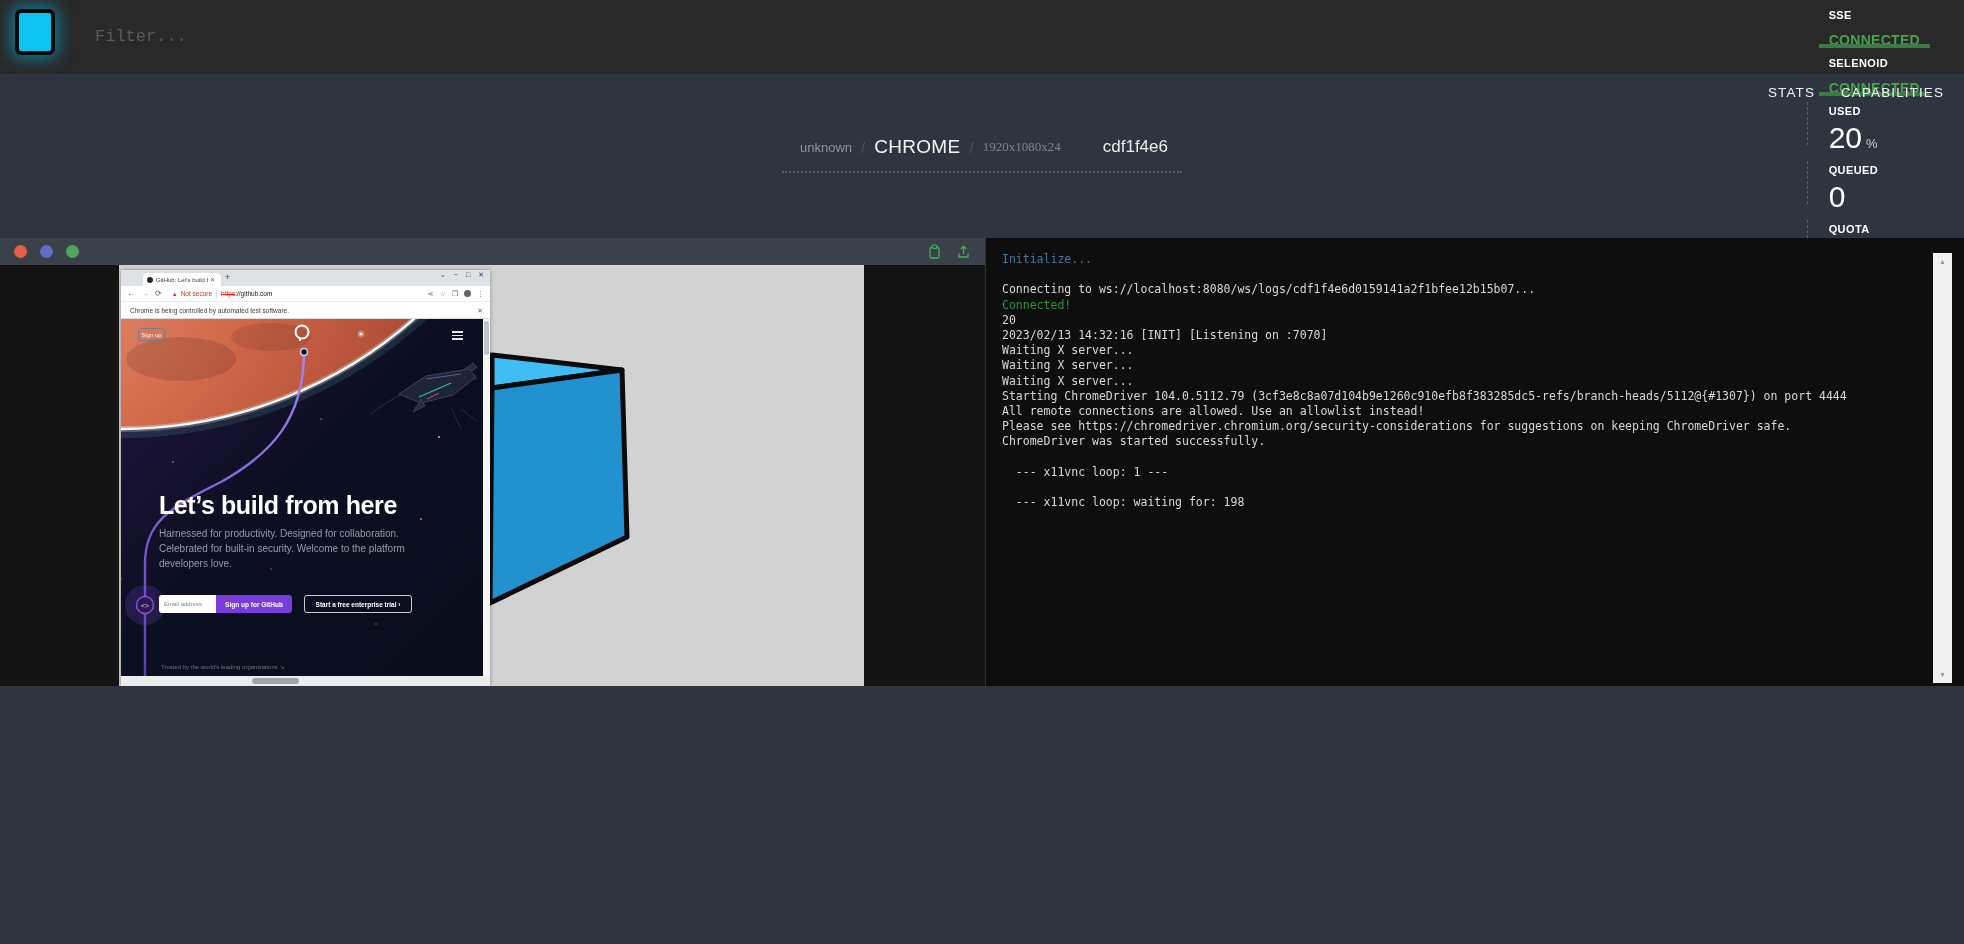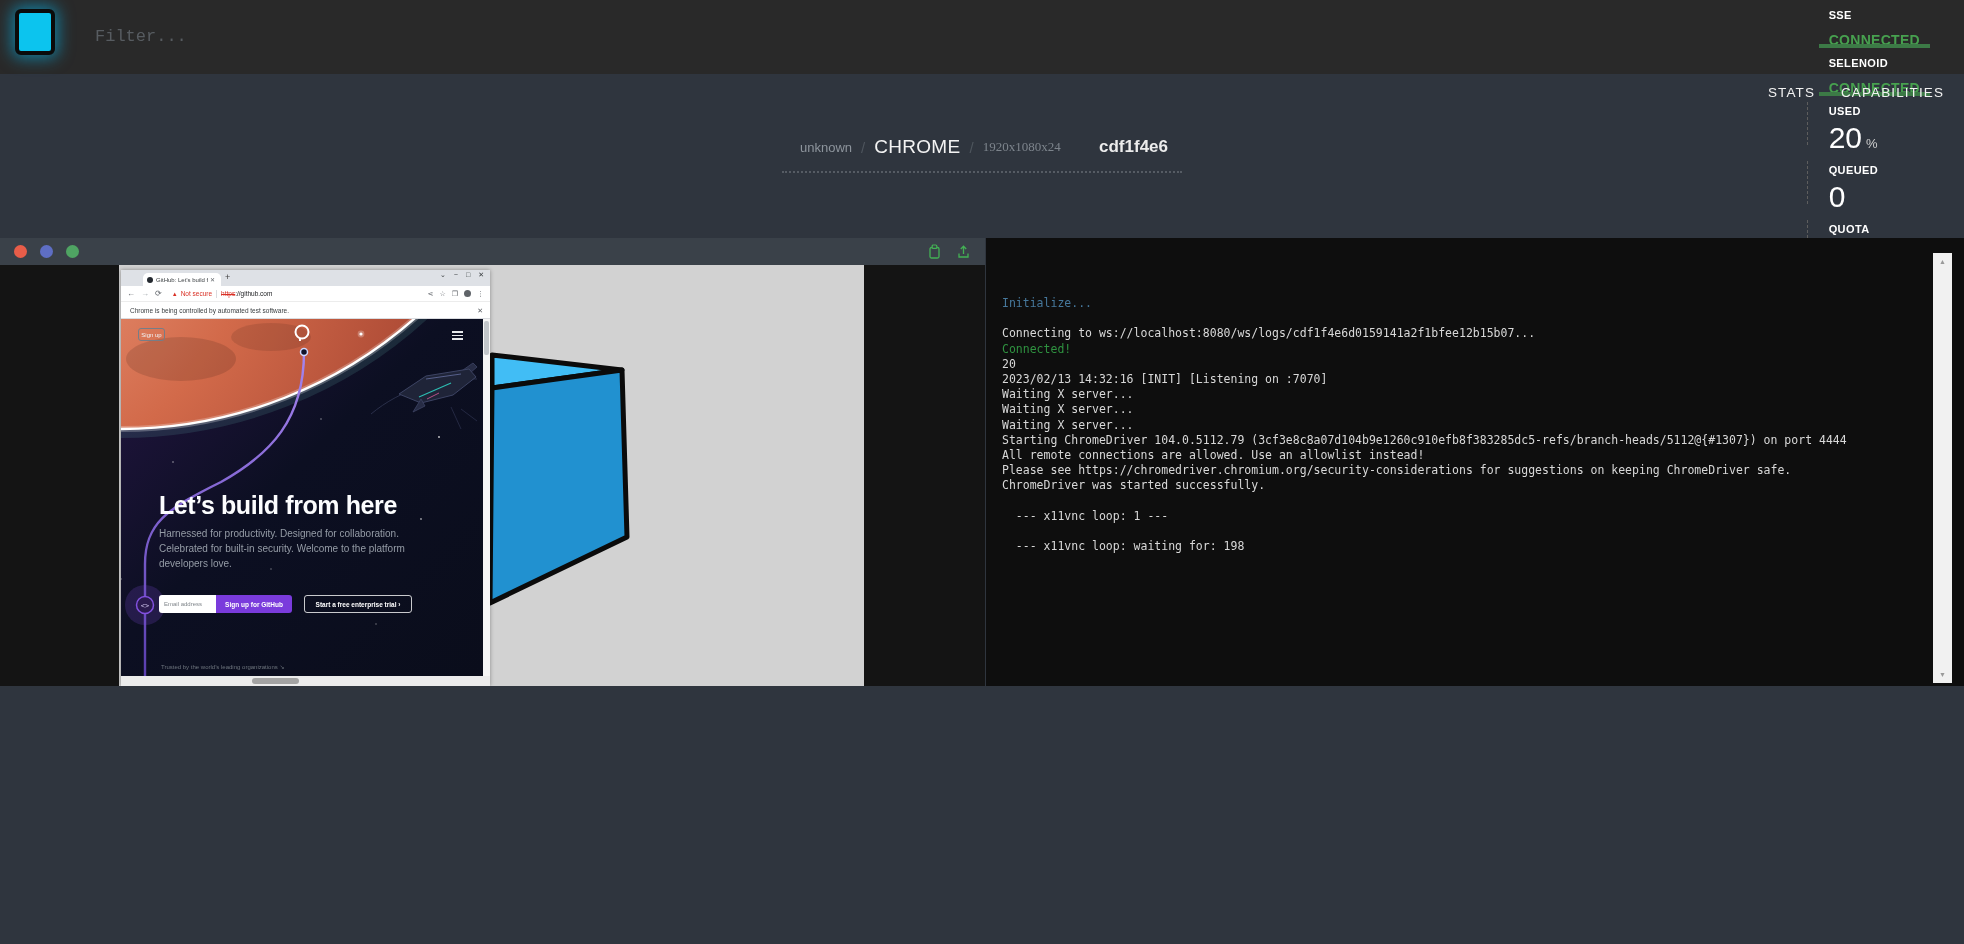--- a/index.html
+++ b/index.html
@@ -37,7 +37,7 @@
   .ss-sep { font-size:15px; color:#4e555d; margin:0 9px; }
   .ss-browser { font-size:19px; color:#f3f3f3; letter-spacing:.3px; }
   .ss-res { font-size:13px; color:#7d848c;font-family:Liberation Serif, serif; }
-  .ss-id { font-size:17px; color:#ececec; margin-left:auto;font-weight:bold; }
+  .ss-id { font-size:17px; color:#ececec; margin-left:auto; }
 
   
   .vnc { position:absolute; left:0; top:238px; width:985px; height:448px; }

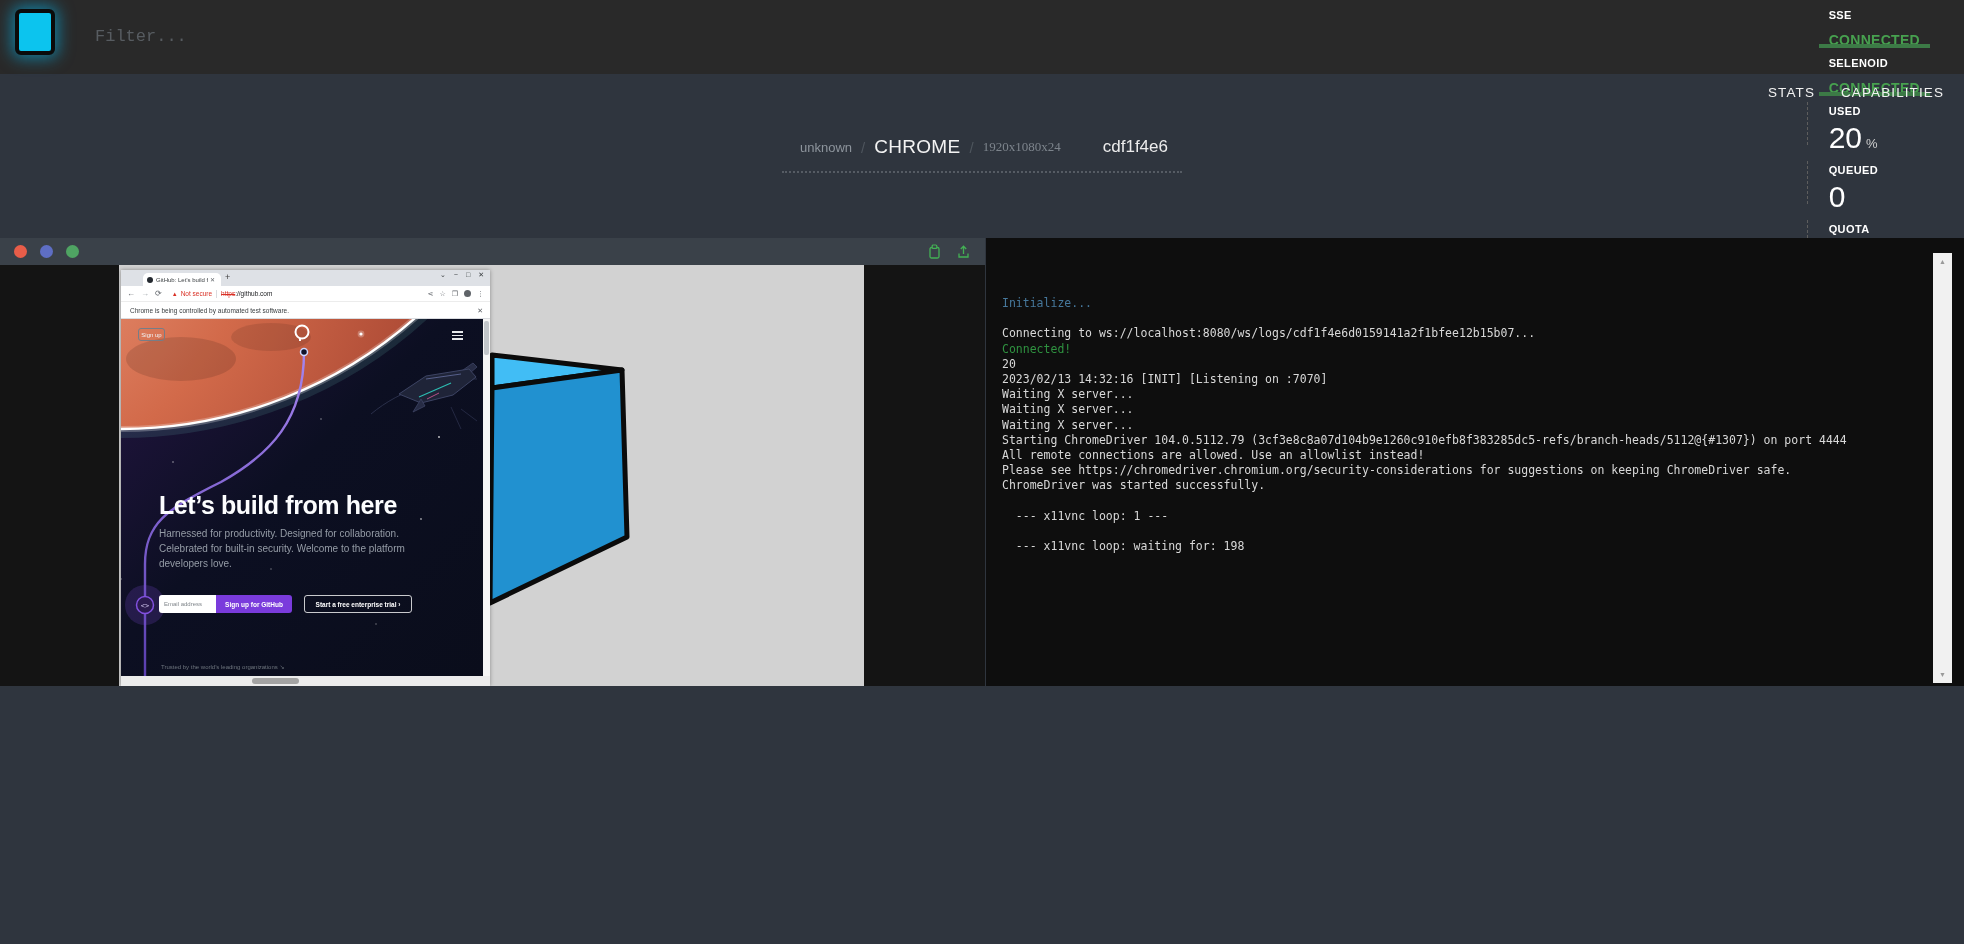--- a/index.html
+++ b/index.html
@@ -101,7 +101,7 @@
   .log-lines { position:absolute; left:16px; top:14px; right:44px; font-family:"DejaVu Sans Mono","Liberation Mono",monospace;
                font-size:11.5px; line-height:15.2px; color:#d8d8d8; }
   .log-line { white-space:pre; min-height:15.2px; overflow:hidden; }
-  .log-line.info { color:#46789c;margin-top:44px; }
+  .log-line.info { color:#46789c; }
   .log-line.ok { color:#2f9240; }
   .log-sb { position:absolute; right:12px; top:15px; bottom:3px; width:19px; background:#f1f1f1; }
   .log-sb .up, .log-sb .down { position:absolute; left:0; width:19px; text-align:center; font-size:7px; color:#9a9a9a; cursor:pointer; }

